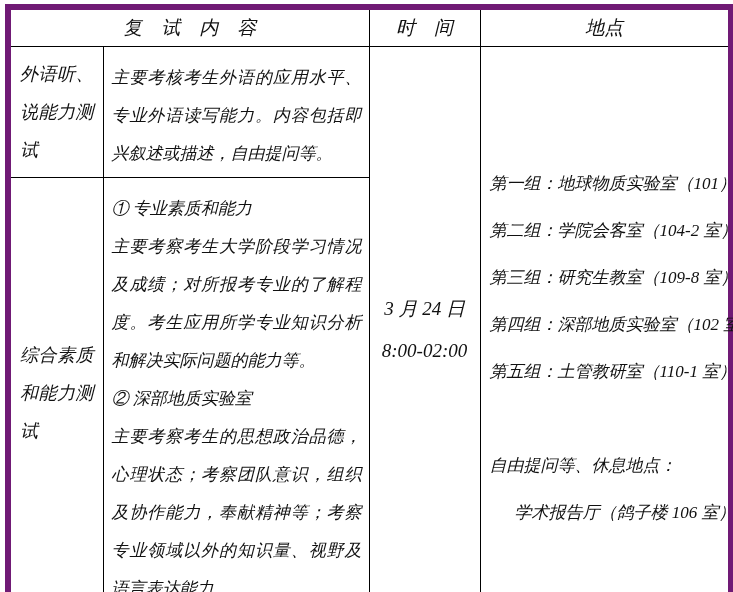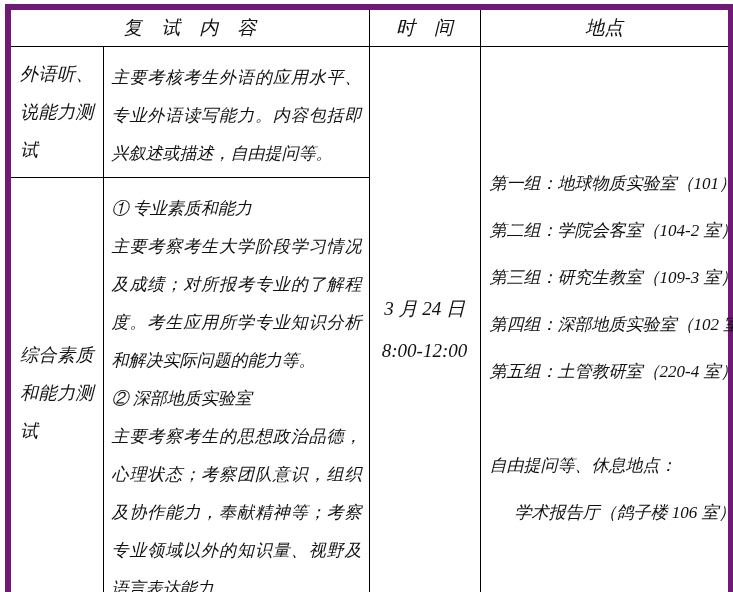--- a/index.html
+++ b/index.html
@@ -98,7 +98,7 @@
     <td rowspan="2" class="loc-cell">
       <div class="loc-line">第一组：地球物质实验室（101）</div>
       <div class="loc-line">第二组：学院会客室（104-2 室）</div>
-      <div class="loc-line">第三组：研究生教室（109-3 室）</div>
+      <div class="loc-line">第三组：研究生教室（109-8 室）</div>
       <div class="loc-line">第四组：深部地质实验室（102 室）</div>
       <div class="loc-line">第五组：土管教研室（220-4 室）</div>
       <div class="loc-line loc-gap">自由提问等、休息地点：</div>

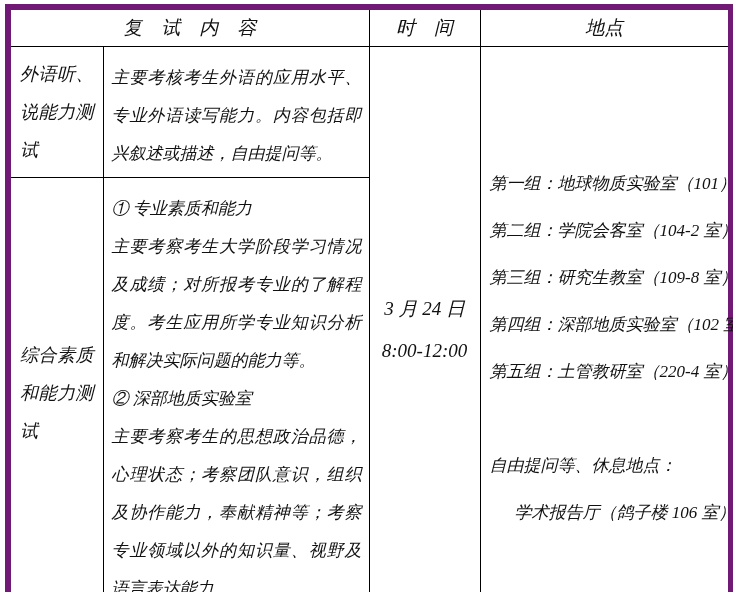--- a/index.html
+++ b/index.html
@@ -93,7 +93,7 @@
     </td>
     <td rowspan="2" class="time-cell">
       <div>3 月 24 日</div>
-      <div>8:00-12:00</div>
+      <div>8:00-02:00</div>
     </td>
     <td rowspan="2" class="loc-cell">
       <div class="loc-line">第一组：地球物质实验室（101）</div>

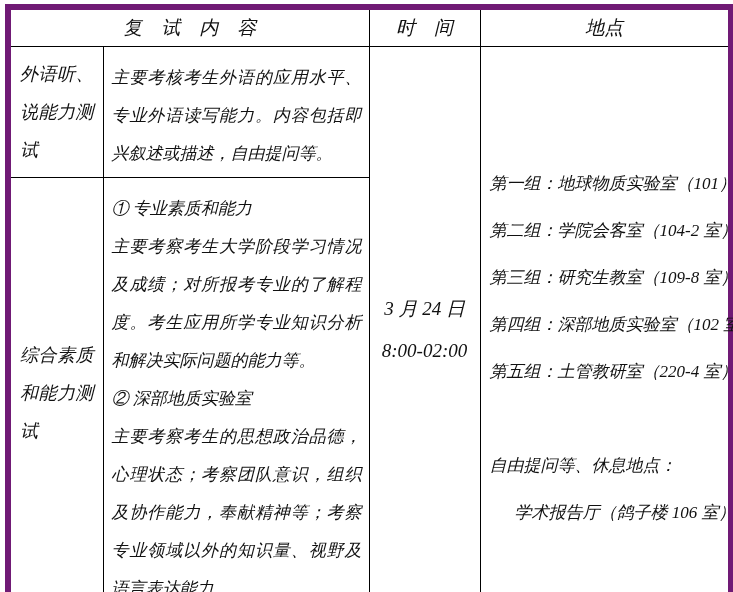--- a/index.html
+++ b/index.html
@@ -100,7 +100,7 @@
       <div class="loc-line">第二组：学院会客室（104-2 室）</div>
       <div class="loc-line">第三组：研究生教室（109-8 室）</div>
       <div class="loc-line">第四组：深部地质实验室（102 室）</div>
-      <div class="loc-line">第五组：土管教研室（220-4 室）</div>
+      <div class="loc-line">第五组：土管教研室（110-1 室）</div>
       <div class="loc-line loc-gap">自由提问等、休息地点：</div>
       <div class="loc-line loc-indent">学术报告厅（鸽子楼 106 室）</div>
     </td>

